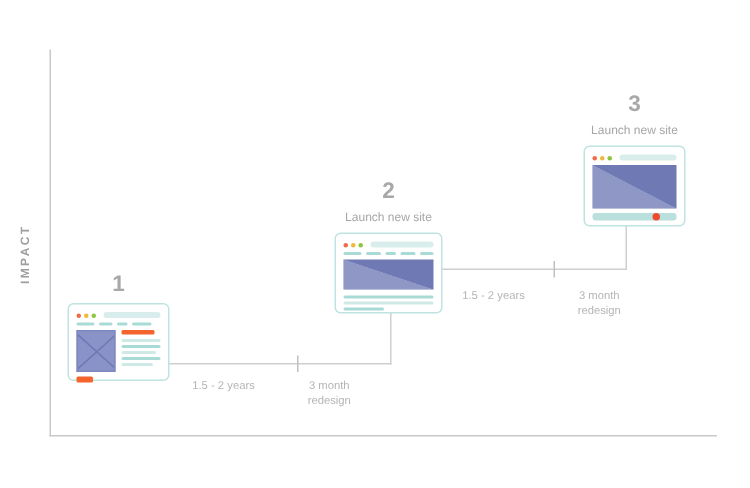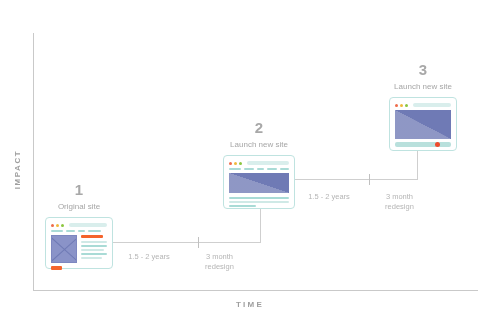--- a/index.html
+++ b/index.html
@@ -238,7 +238,6 @@
 
   <div class="step" id="step-1" style="left:45px; top:182px; width:68px;">
     <div class="step-number">1</div>
-    <div class="step-caption">Original site</div>
 
     <div class="browser" style="width:68px; height:52px;">
       <div class="browser-chrome">

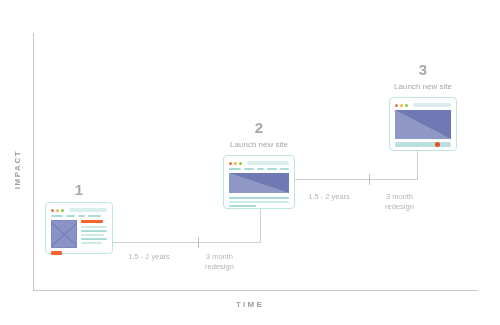--- a/index.html
+++ b/index.html
@@ -216,7 +216,6 @@
   <div class="axis-line" id="axis-y"></div>
   <div class="axis-line" id="axis-x"></div>
   <div id="label-impact">IMPACT</div>
-  <div id="label-time">TIME</div>
 
   <div class="conn" style="left:108px; top:175px; width:160px; height:75px;">
     <div class="h" style="left:0; top:67px; width:153px; height:1px;"></div>

